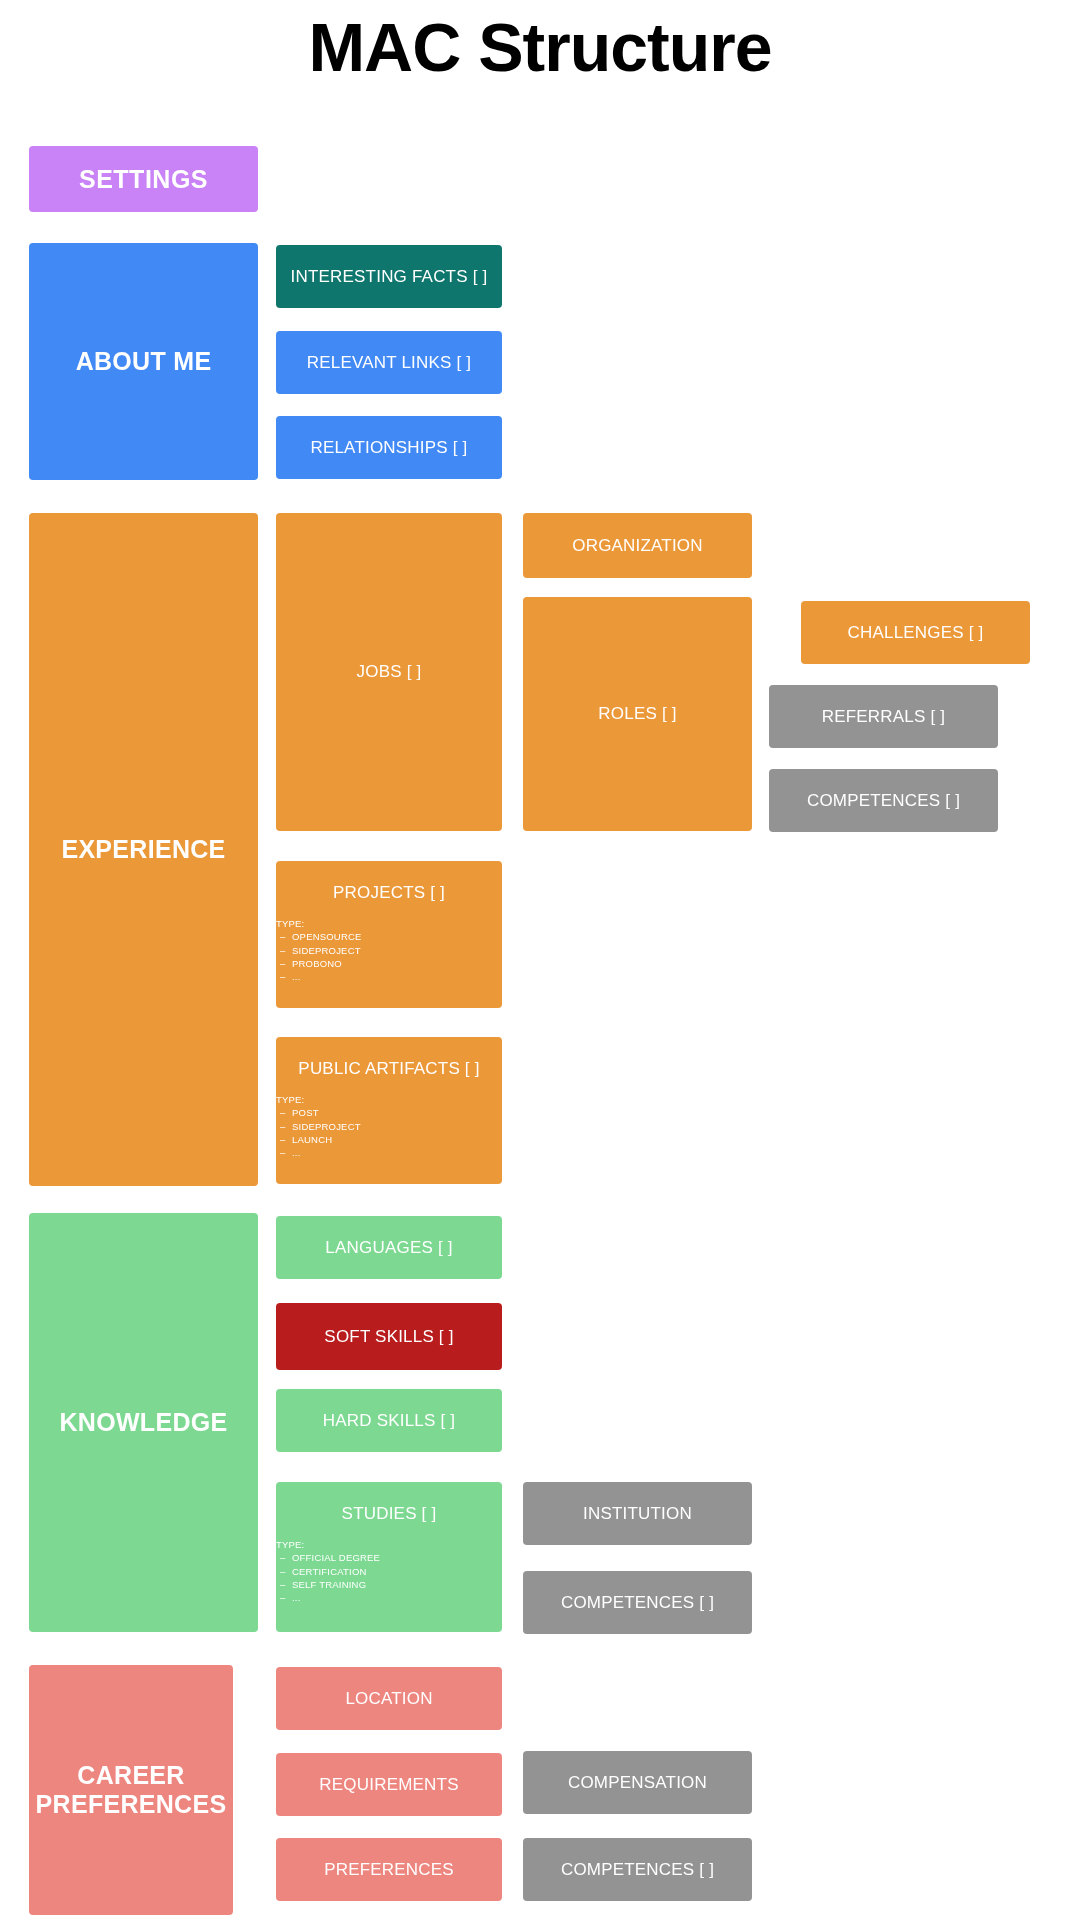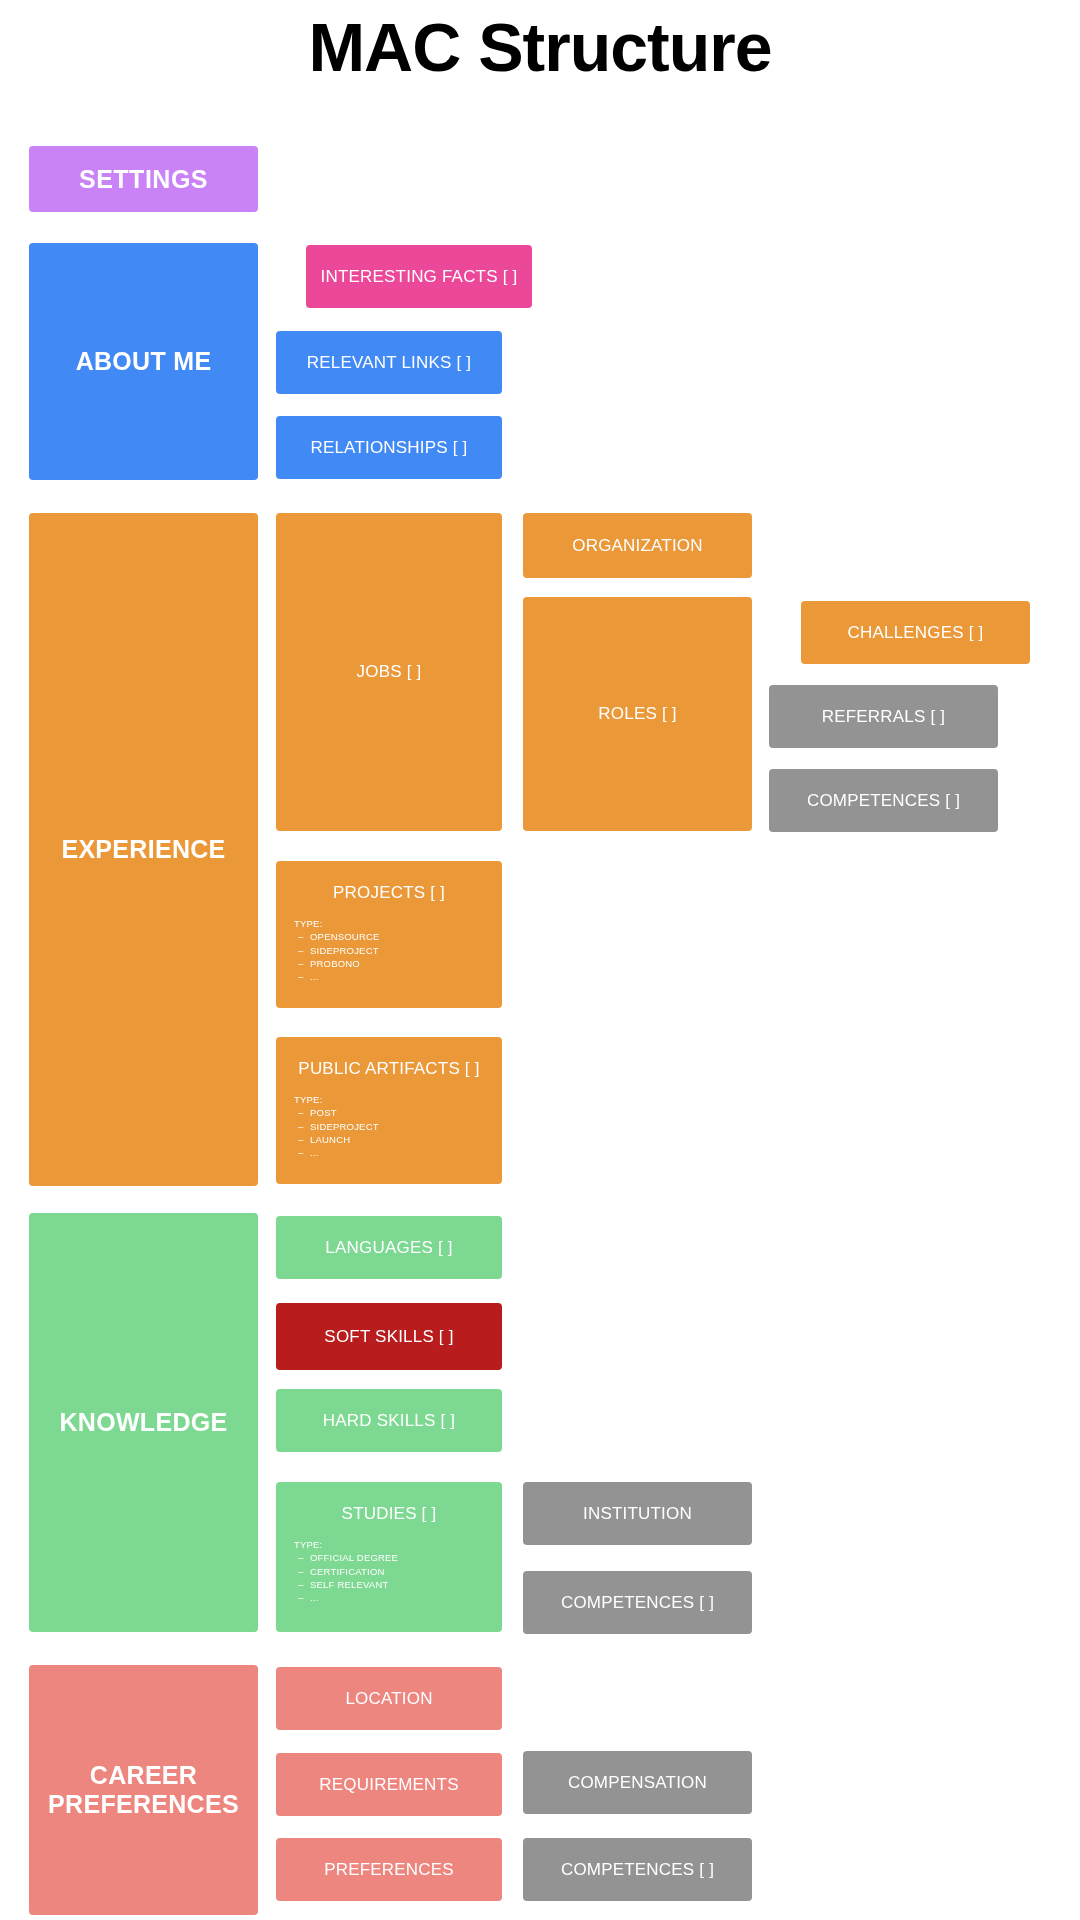--- a/index.html
+++ b/index.html
@@ -111,7 +111,7 @@
   <div class="node t-root" style="left:29px; top:243px; width:229px; height:237px; background:#4189f5;">
     <span class="label">ABOUT ME</span>
   </div>
-  <div class="node t-sub" style="left:276px; top:245px; width:226px; height:63px; background:#ec4899;margin-left:30px;">
+  <div class="node t-sub" style="left:276px; top:245px; width:226px; height:63px; background:#0f766e;">
     <span class="label">INTERESTING FACTS [ ]</span>
   </div>
   <div class="node t-sub" style="left:276px; top:331px; width:226px; height:63px; background:#4189f5;">

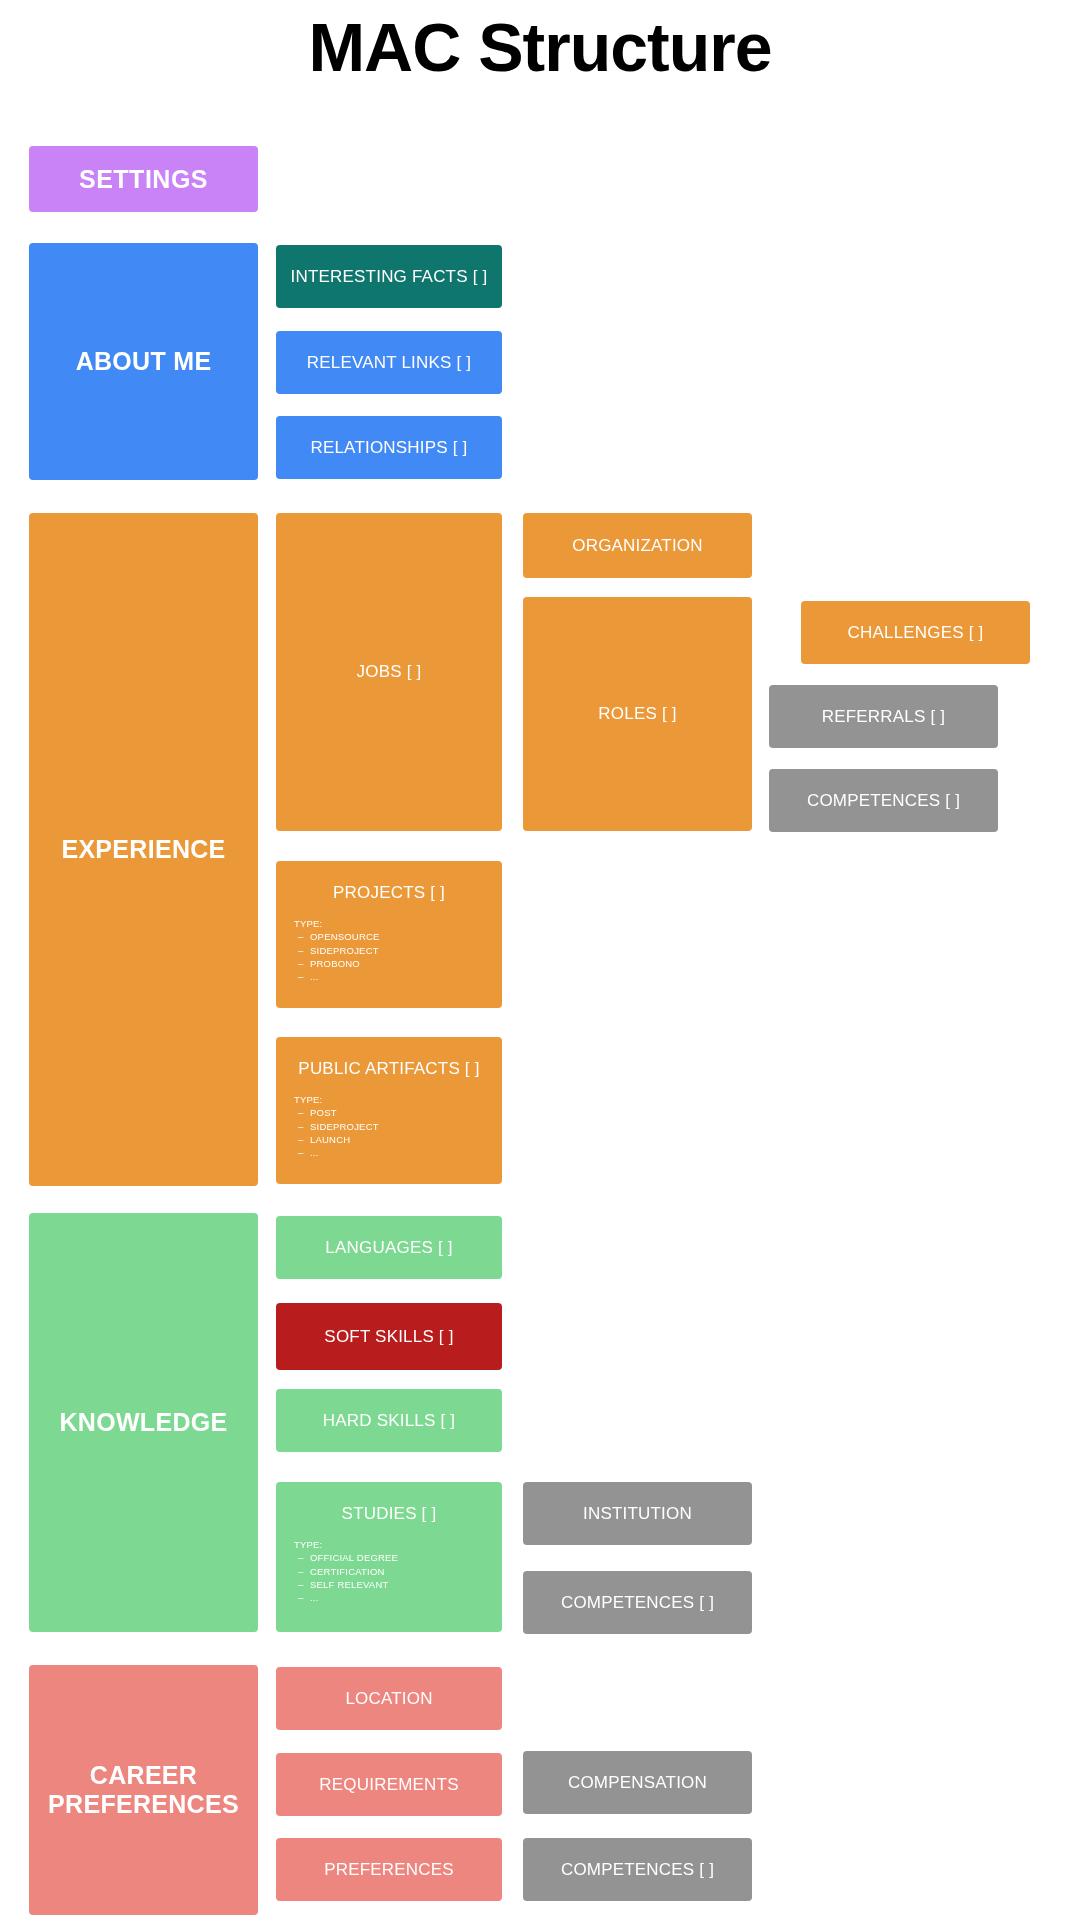--- a/index.html
+++ b/index.html
@@ -79,7 +79,6 @@
   }
   .typelist {
     text-align: left;
-    padding-left: 18px;
     font-size: 9.5px;
     line-height: 1.42;
     letter-spacing: 0.2px;

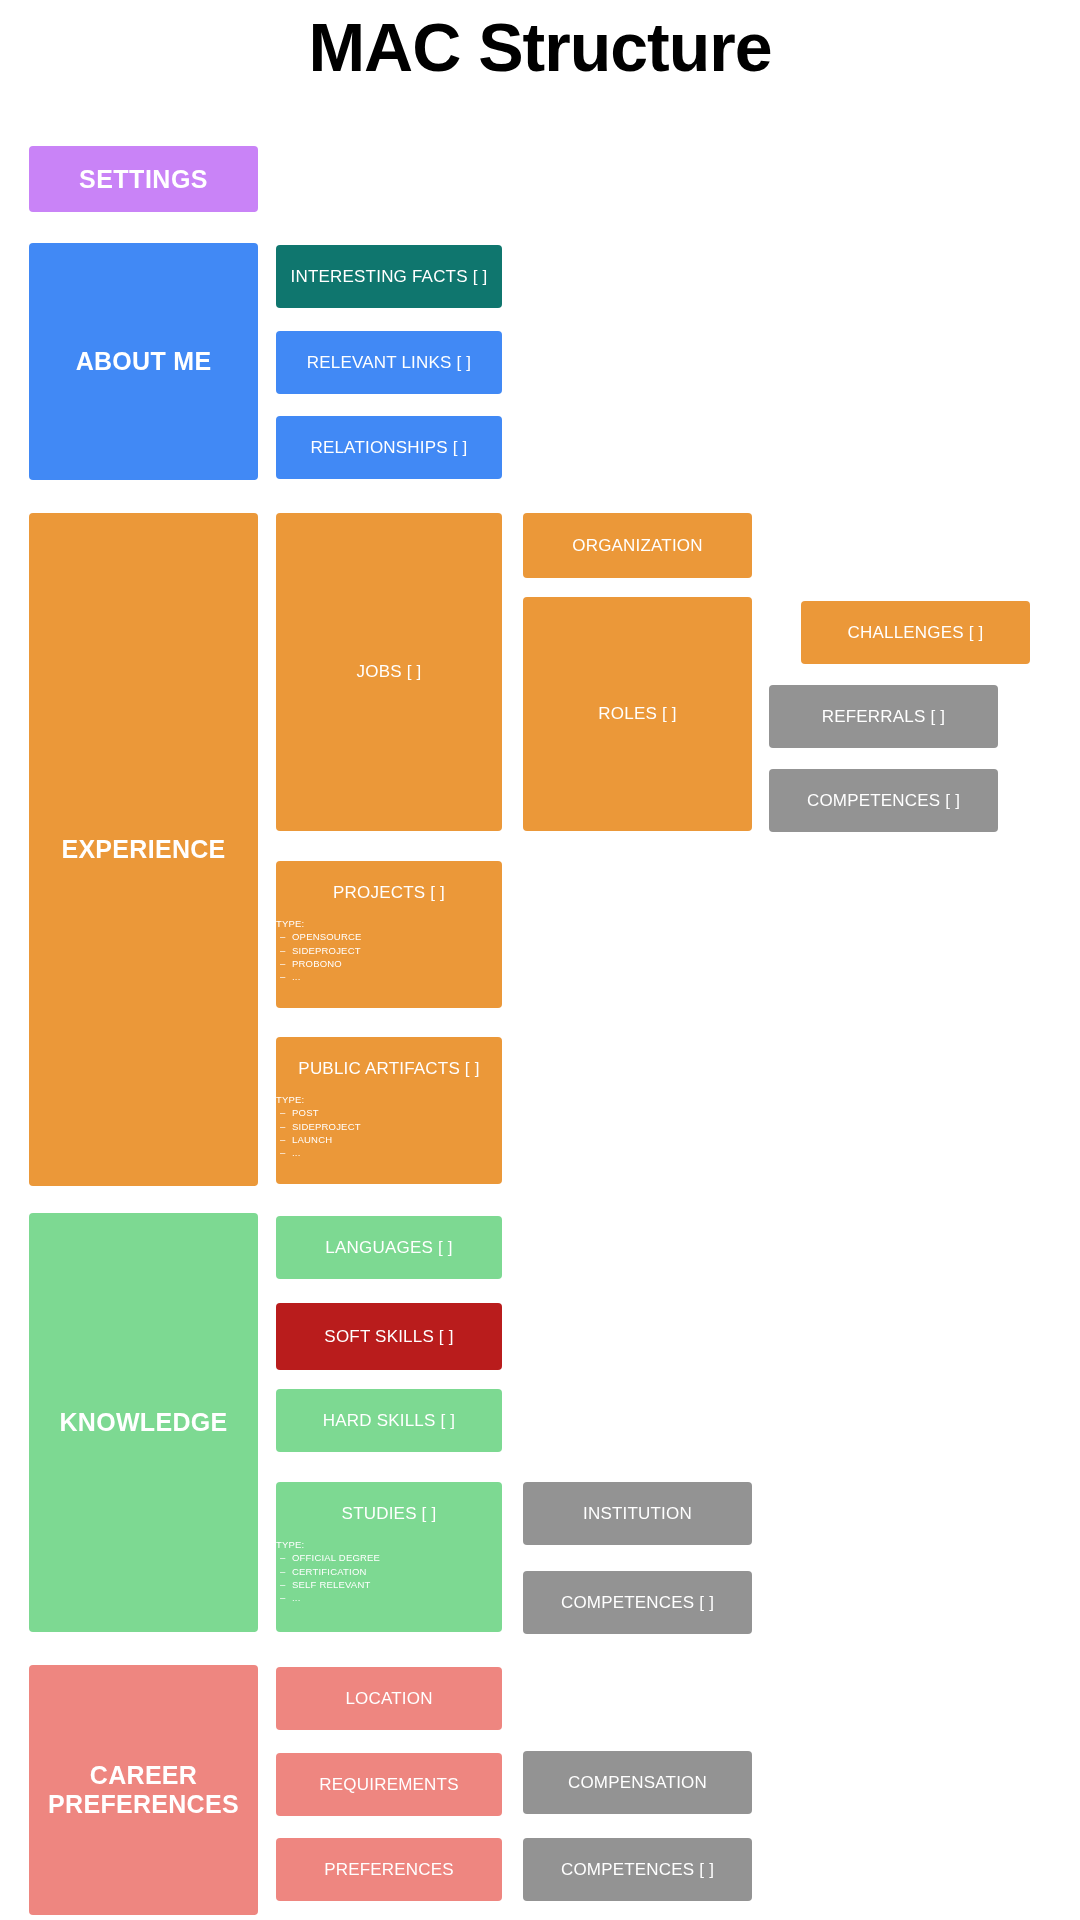--- a/index.html
+++ b/index.html
@@ -187,7 +187,7 @@
       <span class="th">TYPE:</span>
       <span class="ti"><span class="dash">–</span><span>OFFICIAL DEGREE</span></span>
       <span class="ti"><span class="dash">–</span><span>CERTIFICATION</span></span>
-      <span class="ti"><span class="dash">–</span><span>SELF RELEVANT</span></span>
+      <span class="ti"><span class="dash">–</span><span>SELF TRAINING</span></span>
       <span class="ti"><span class="dash">–</span><span>...</span></span>
     </div>
   </div>

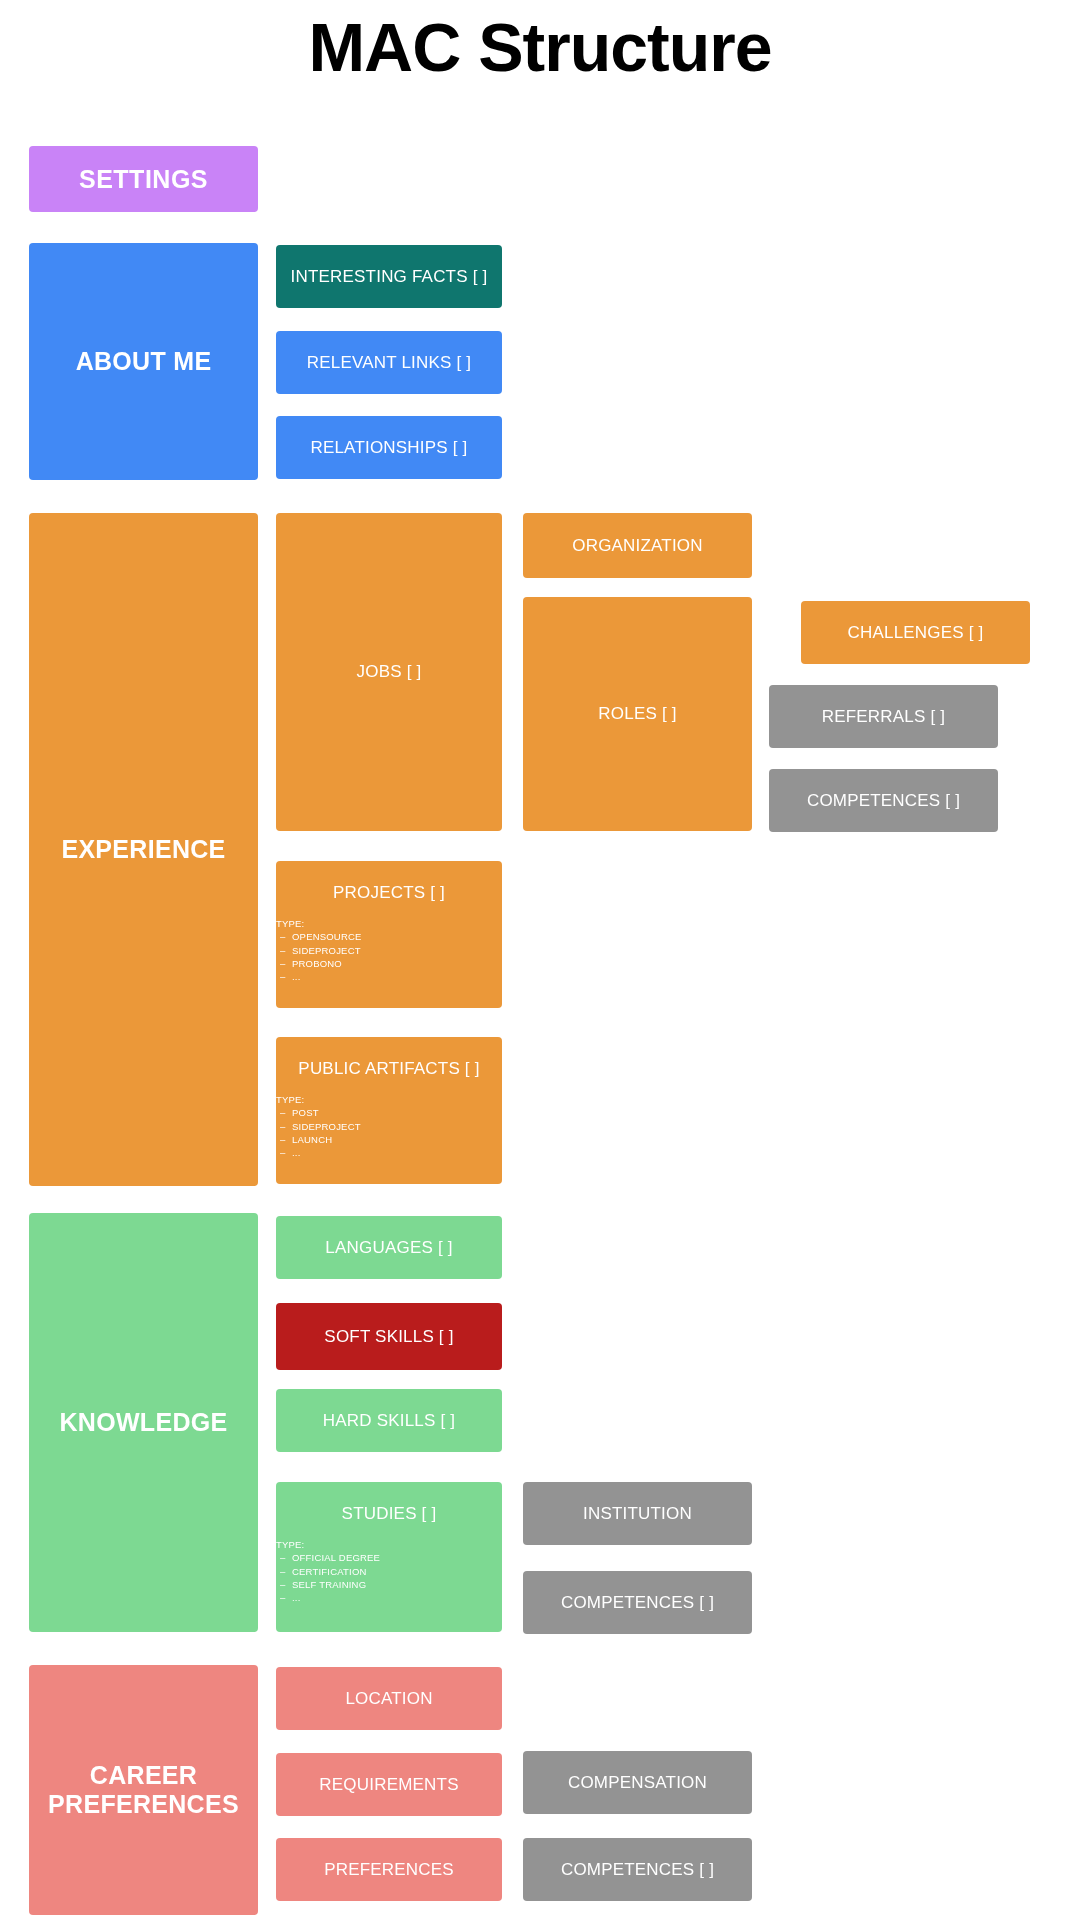--- a/index.html
+++ b/index.html
@@ -199,7 +199,7 @@
     <span class="label">COMPETENCES [ ]</span>
   </div>
 
-  <div class="node t-root" style="left:29px; top:1665px; width:229px; height:250px; background:#ee8680;justify-content:center;">
+  <div class="node t-root" style="left:29px; top:1665px; width:204px; height:250px; background:#ee8680;justify-content:center;">
     <span class="label">CAREER</span>
     <span class="label">PREFERENCES</span>
   </div>

